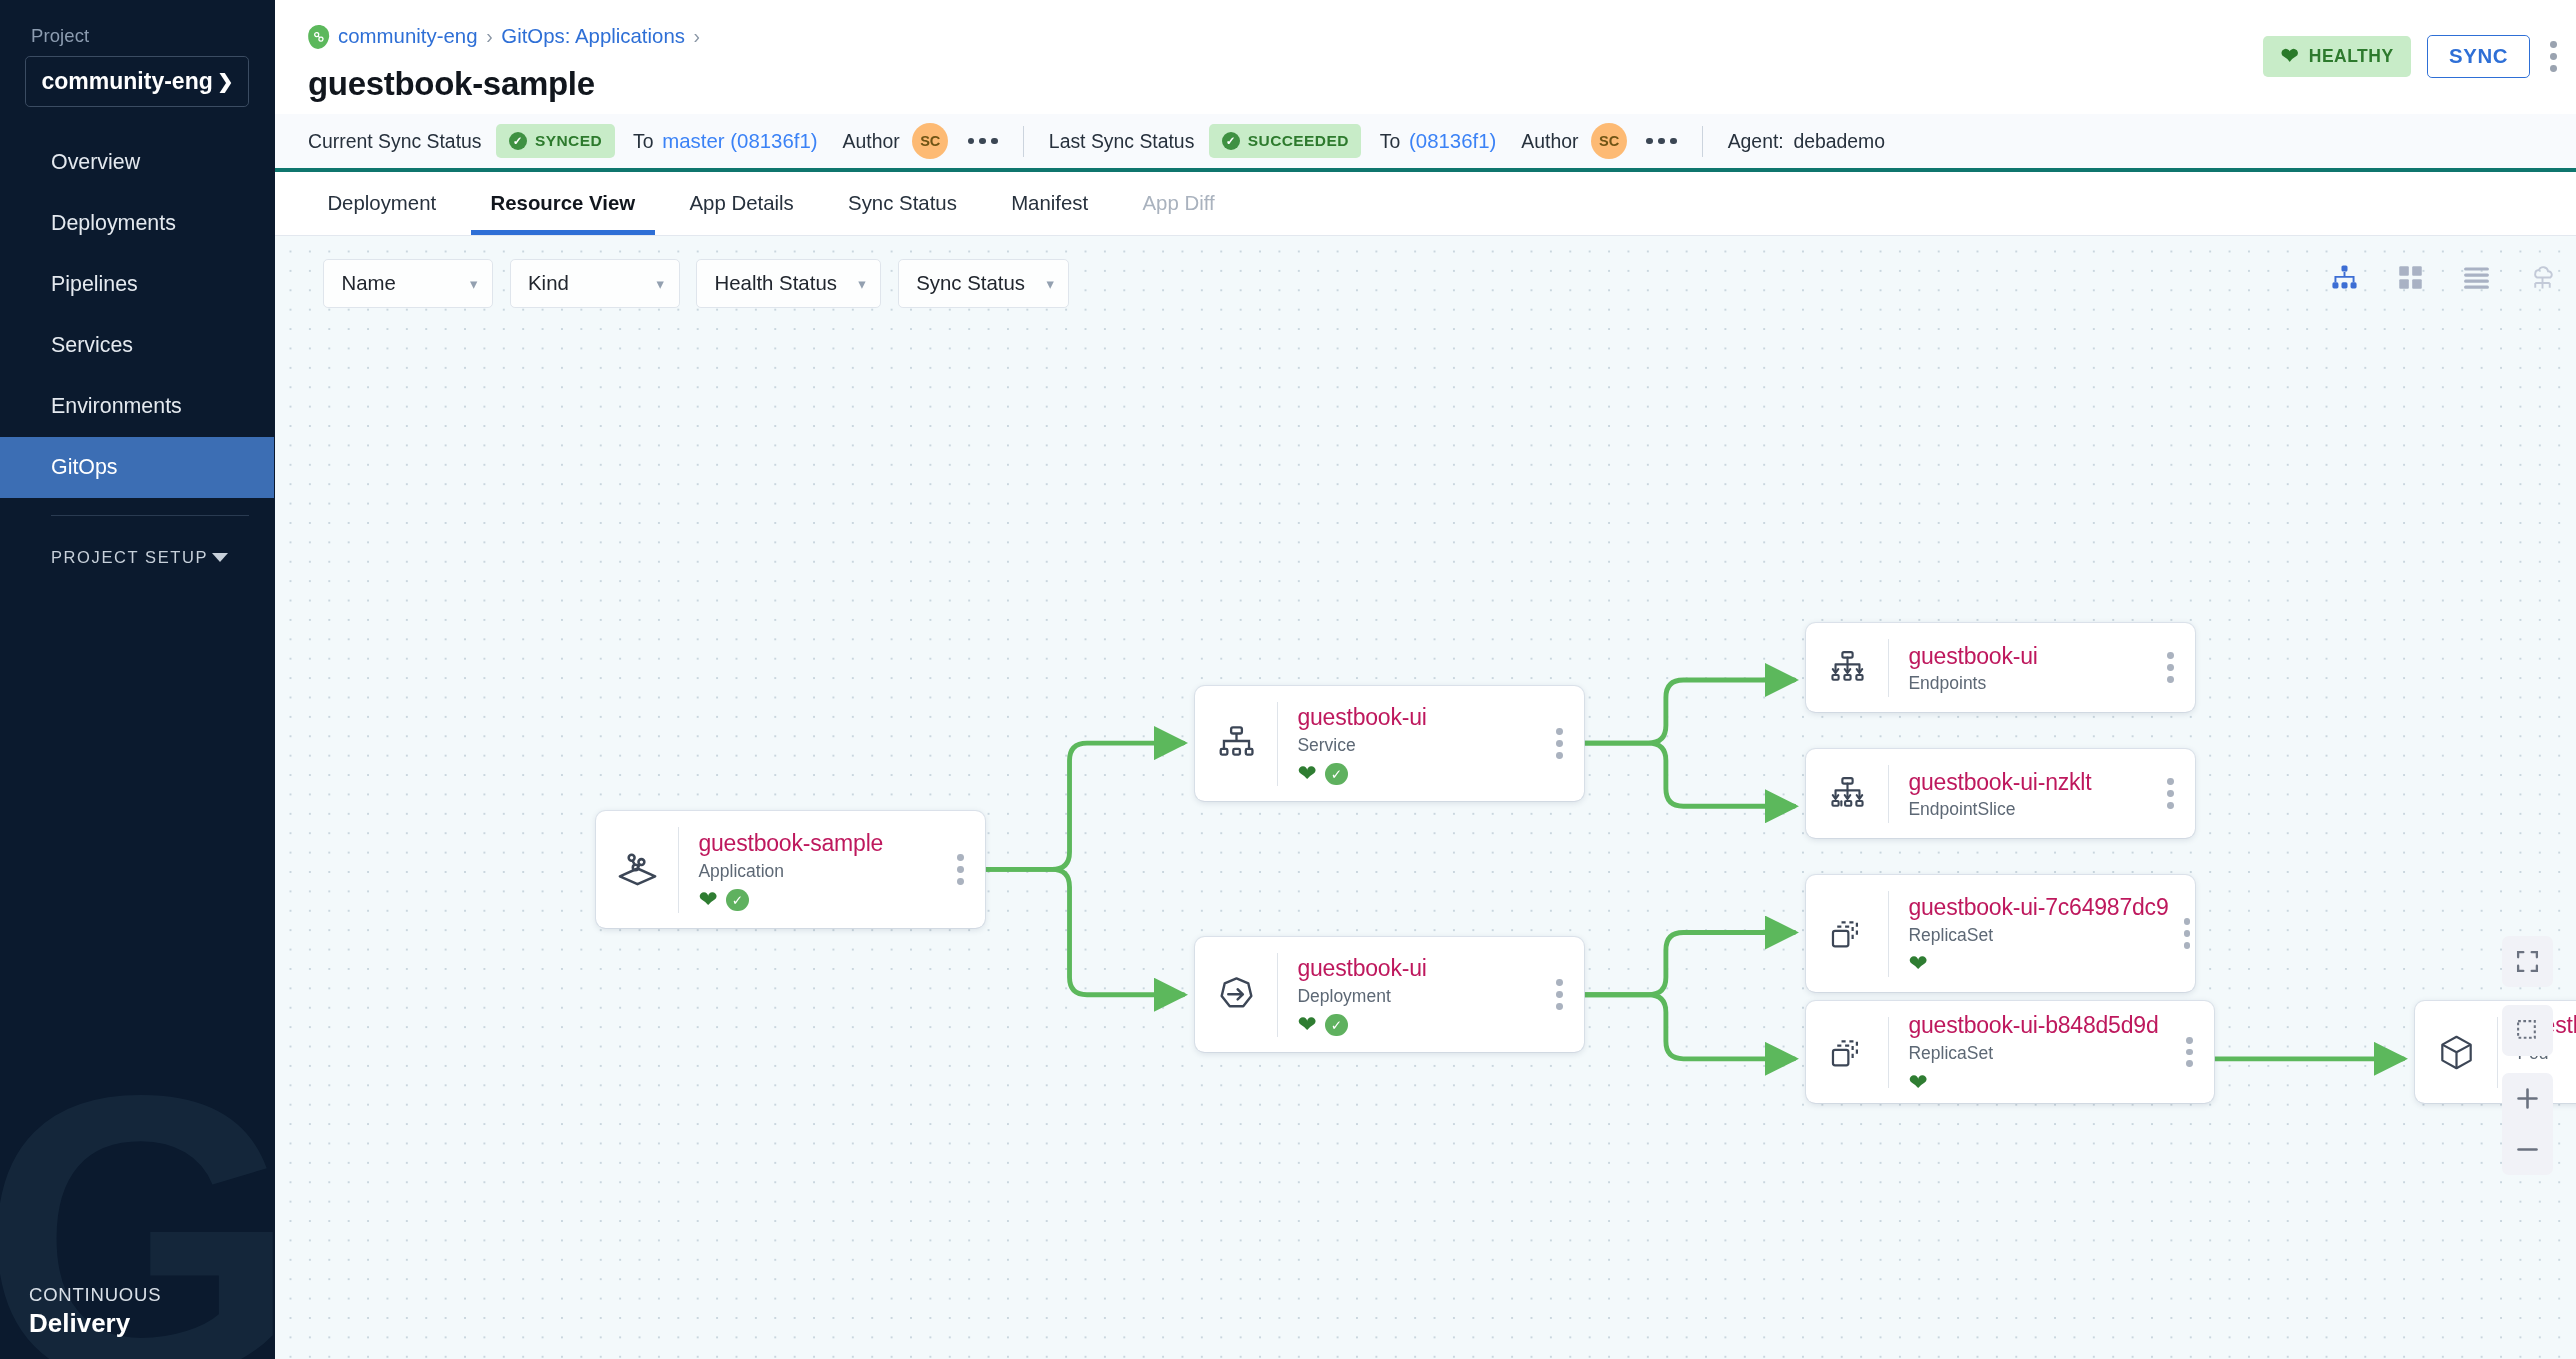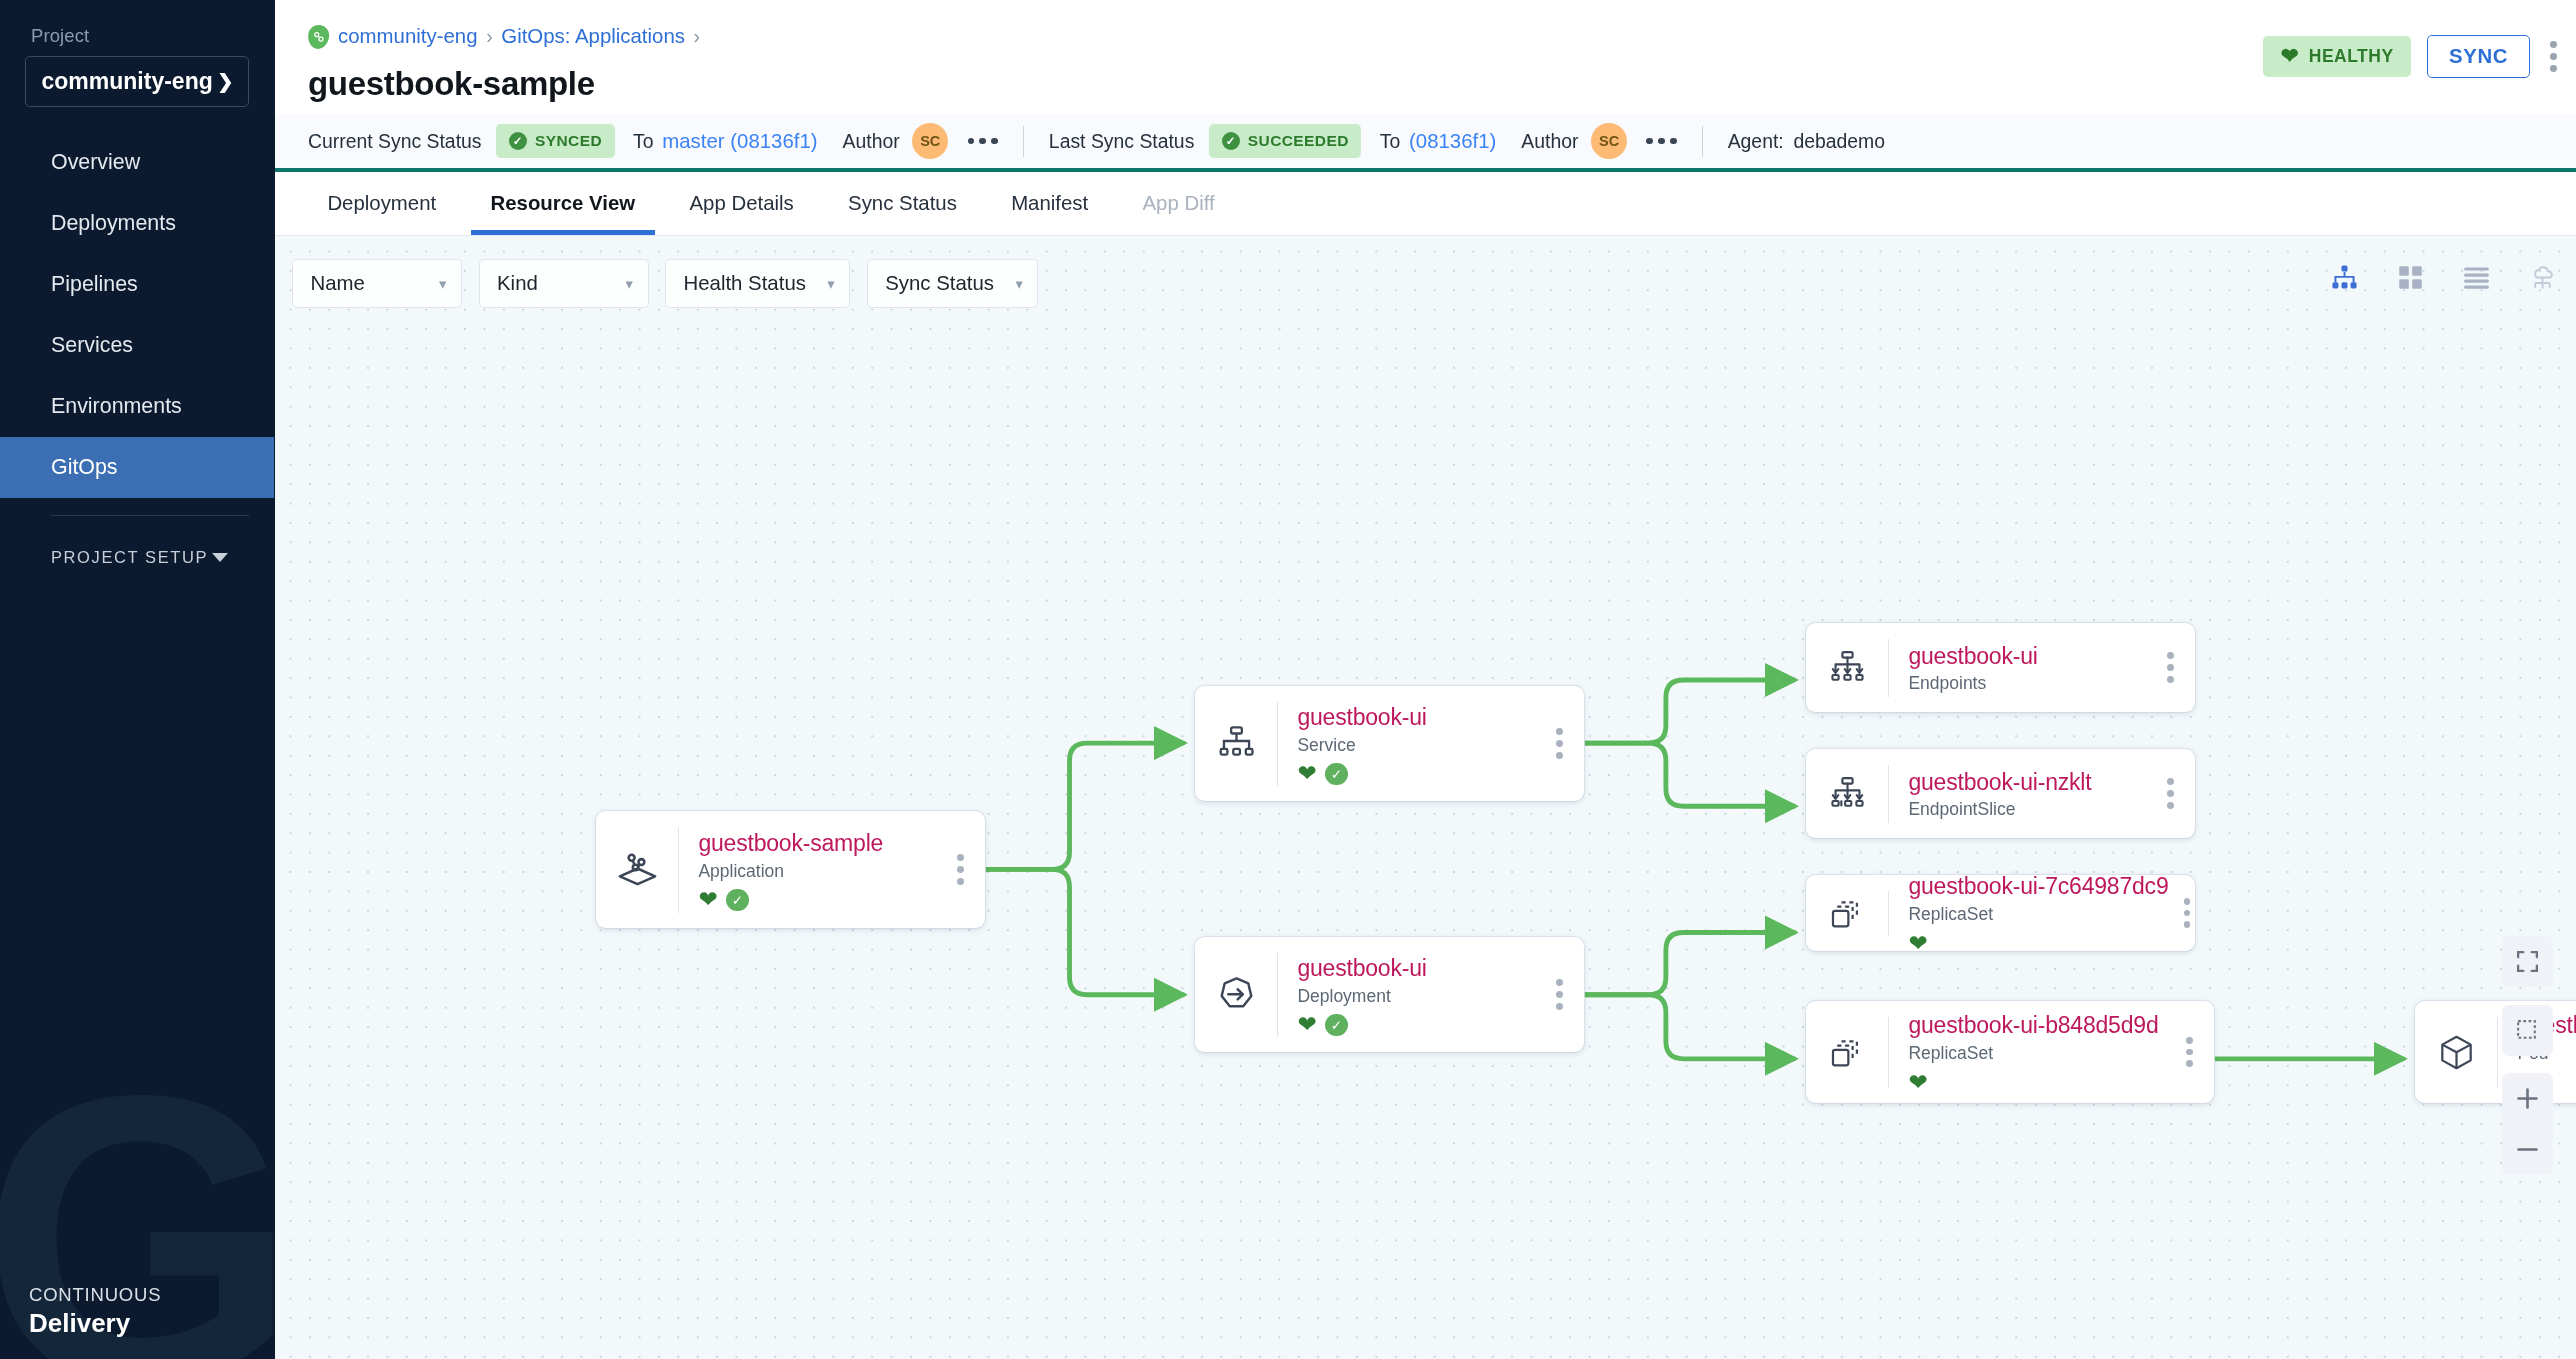--- a/index.html
+++ b/index.html
@@ -156,7 +156,7 @@
     background-position: 5.8px 5.8px;
   }
   .filters {
-    position: absolute; left: 17px; top: 23px; display: flex; gap: 16.5px; z-index: 5;
+    position: absolute; left: 48px; top: 23px; display: flex; gap: 16.5px; z-index: 5;
   }
   .filter {
     height: 49px; min-width: 170px; background: #fdfefe; border: 1px solid #dfe5ec; border-radius: 4.9px;

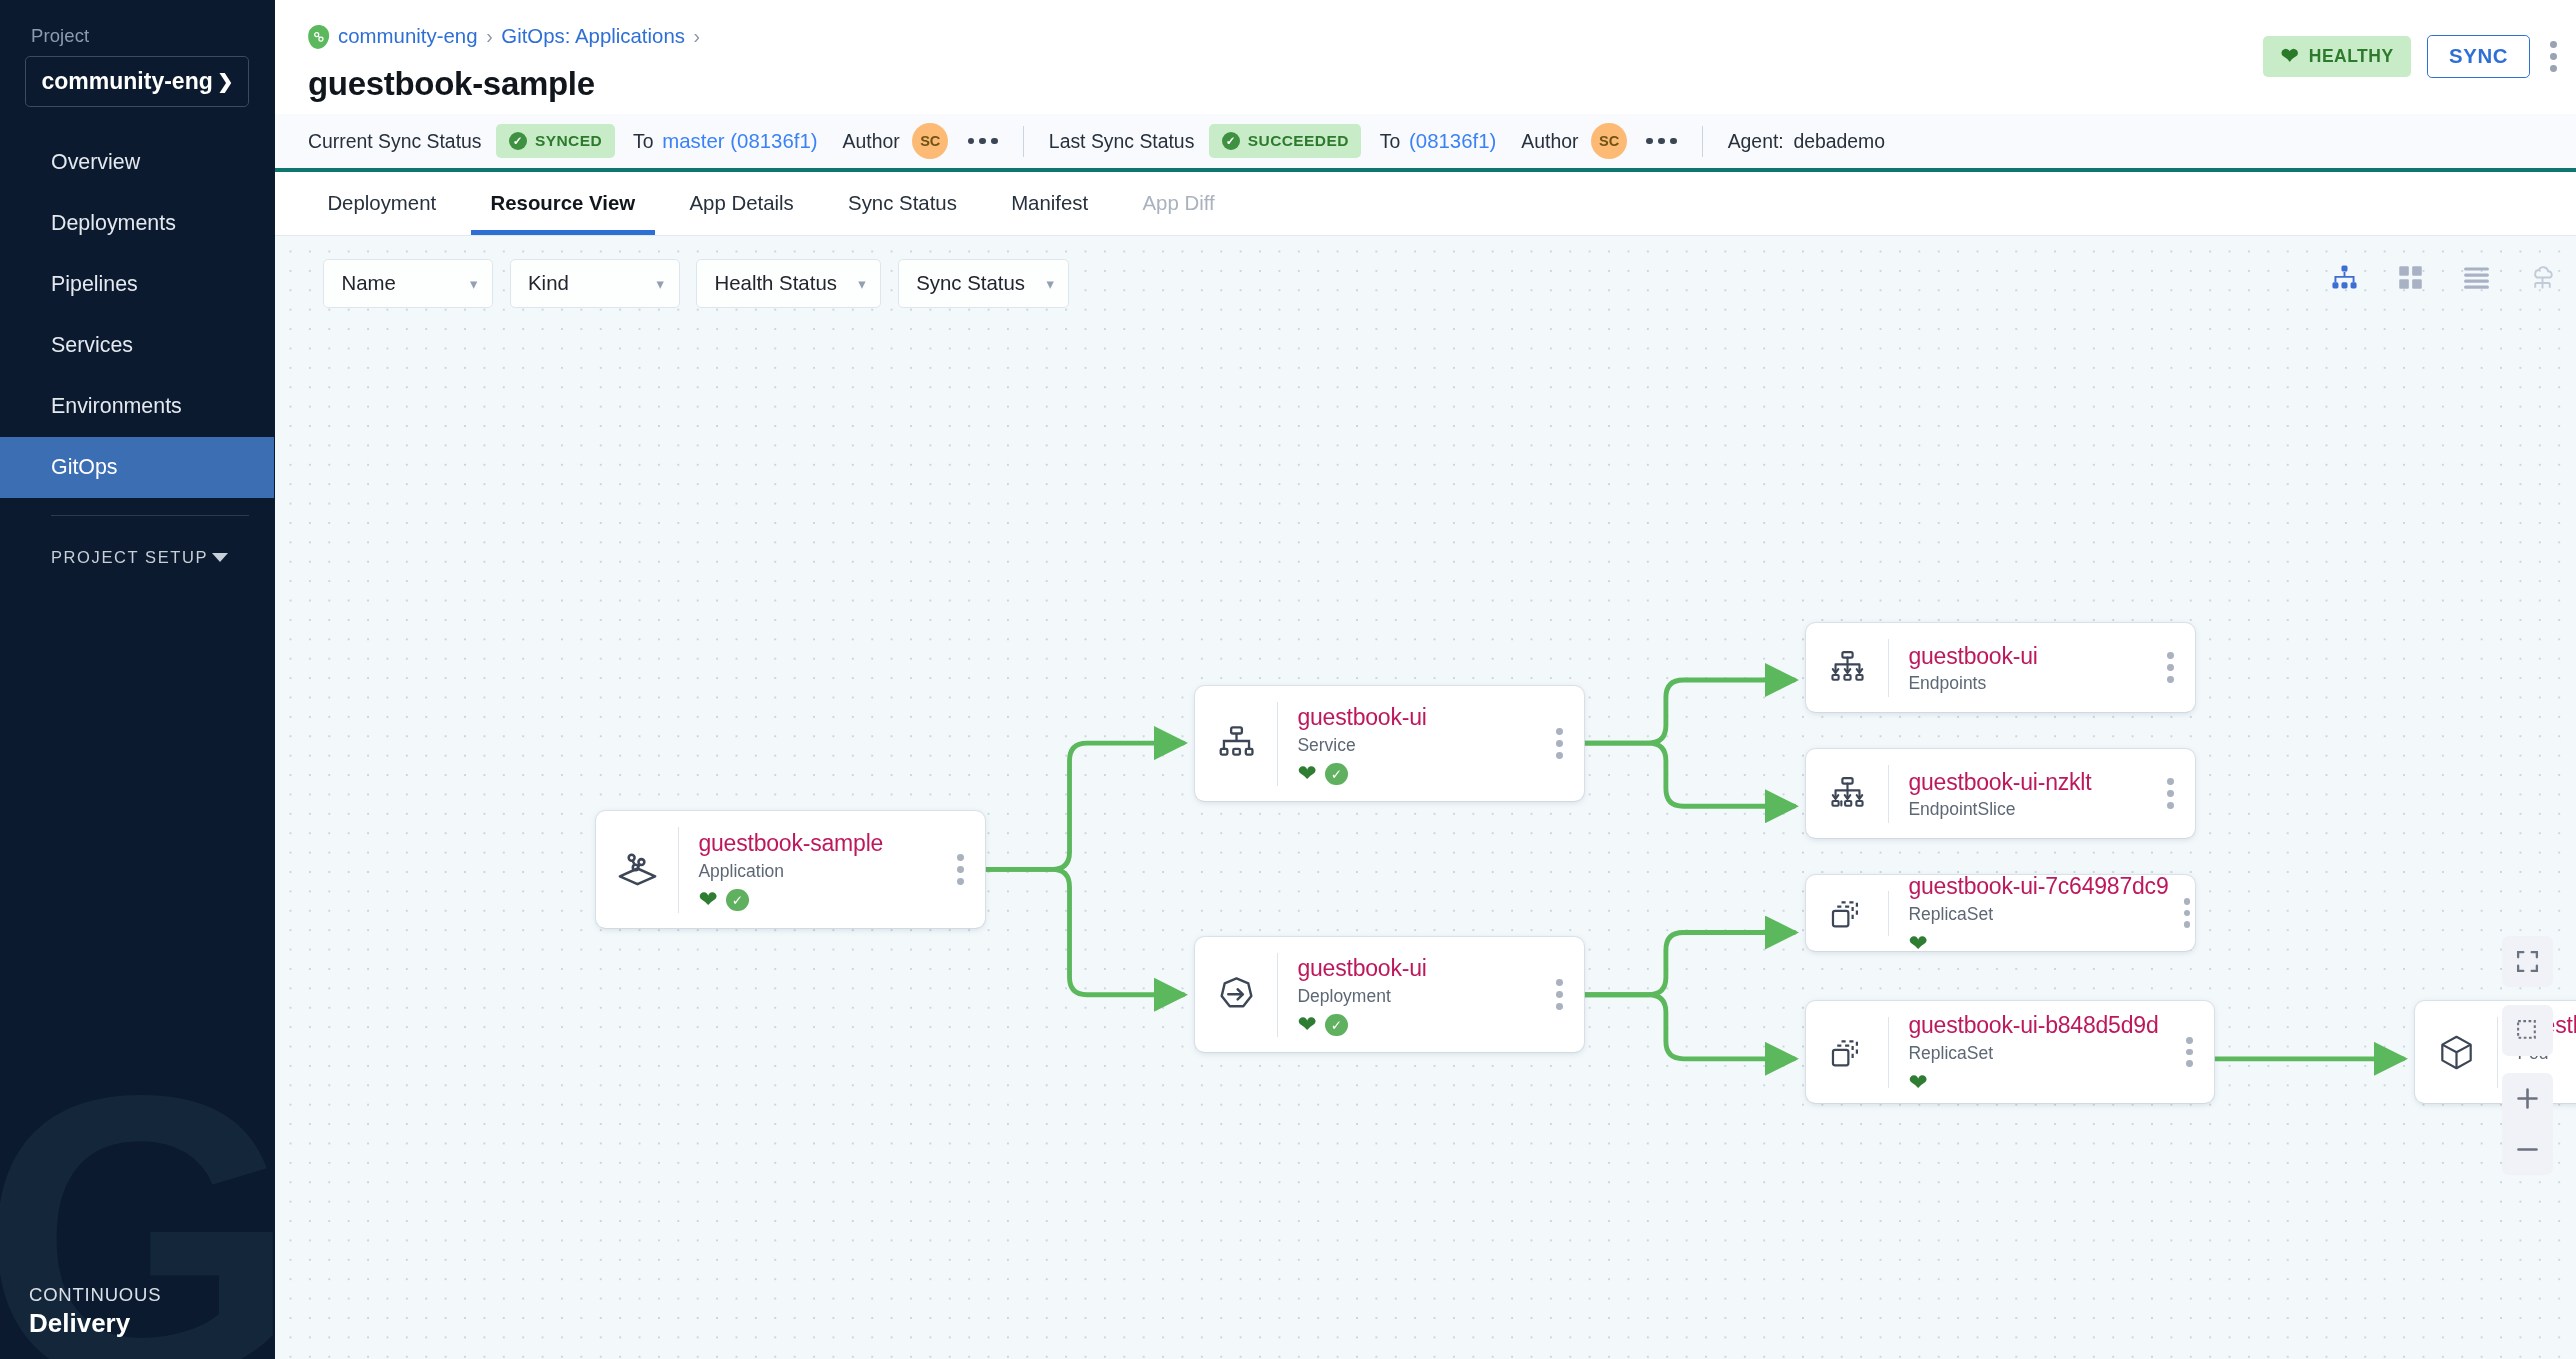--- a/index.html
+++ b/index.html
@@ -555,7 +555,7 @@
           </div>
       </div>
 
-      <div class="node" style="left:1531px; top:639px; width:389px; height:76px;">
+      <div class="node" style="left:1531px; top:639px; width:389px; height:117px;">
         <div class="node-icon">
           <svg width="41" height="41" viewBox="0 0 24 24" fill="none" stroke="#3c4656" stroke-width="1.3">
             <path d="M8.5 5.5 h9 v9" stroke-dasharray="2.4 2.2"></path>

